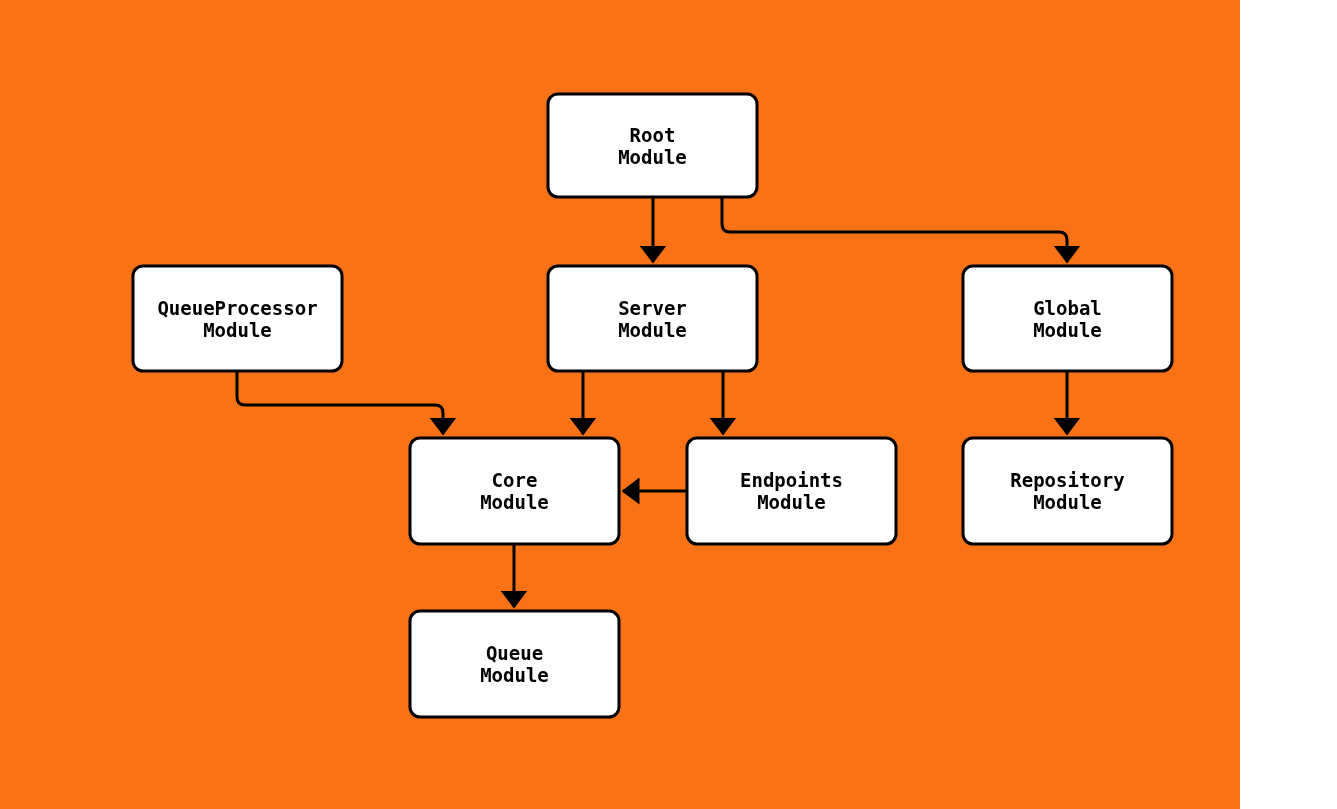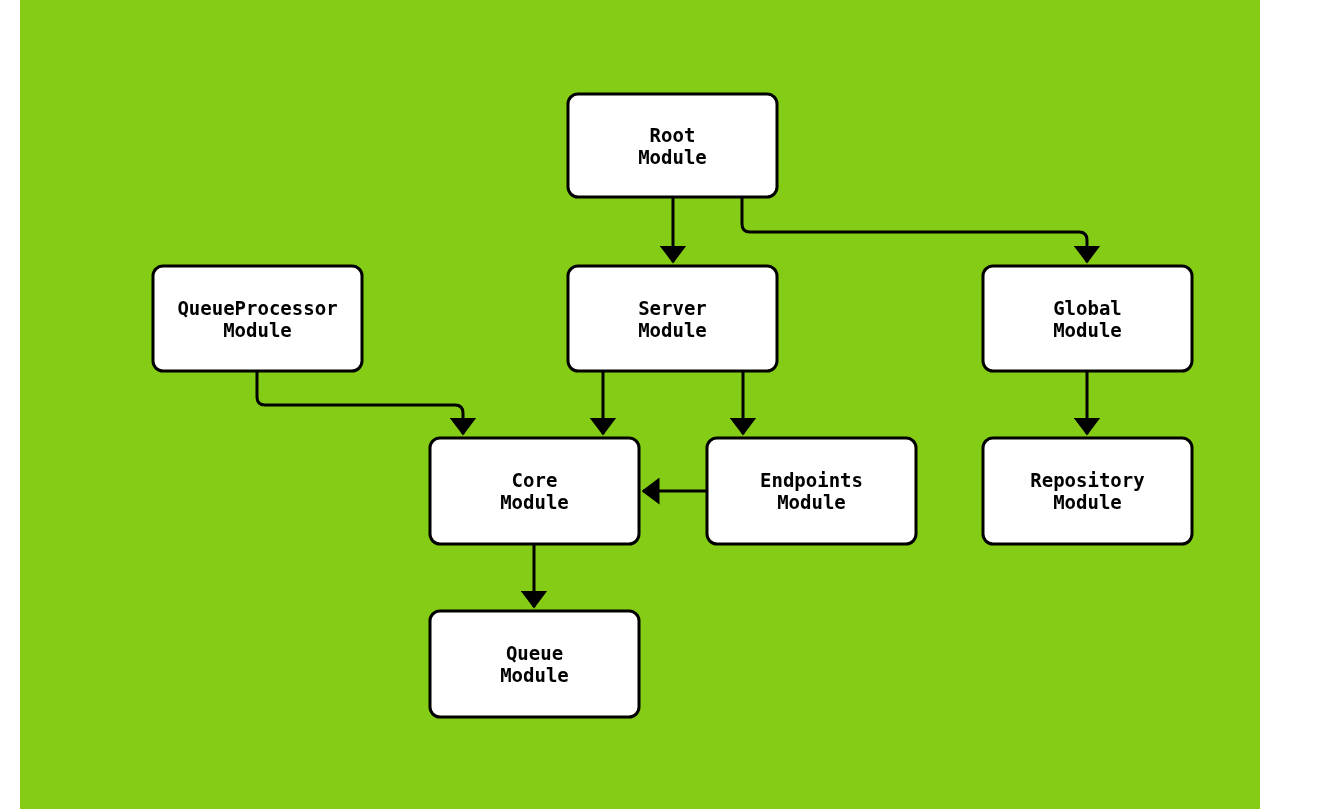--- a/index.html
+++ b/index.html
@@ -14,8 +14,7 @@
     position: relative;
     width: 1240px;
     height: 809px;
-    background: #84cc16;
-    margin-left: 20px;
+    background: #f97316;
   }
   svg {
     display: block;

